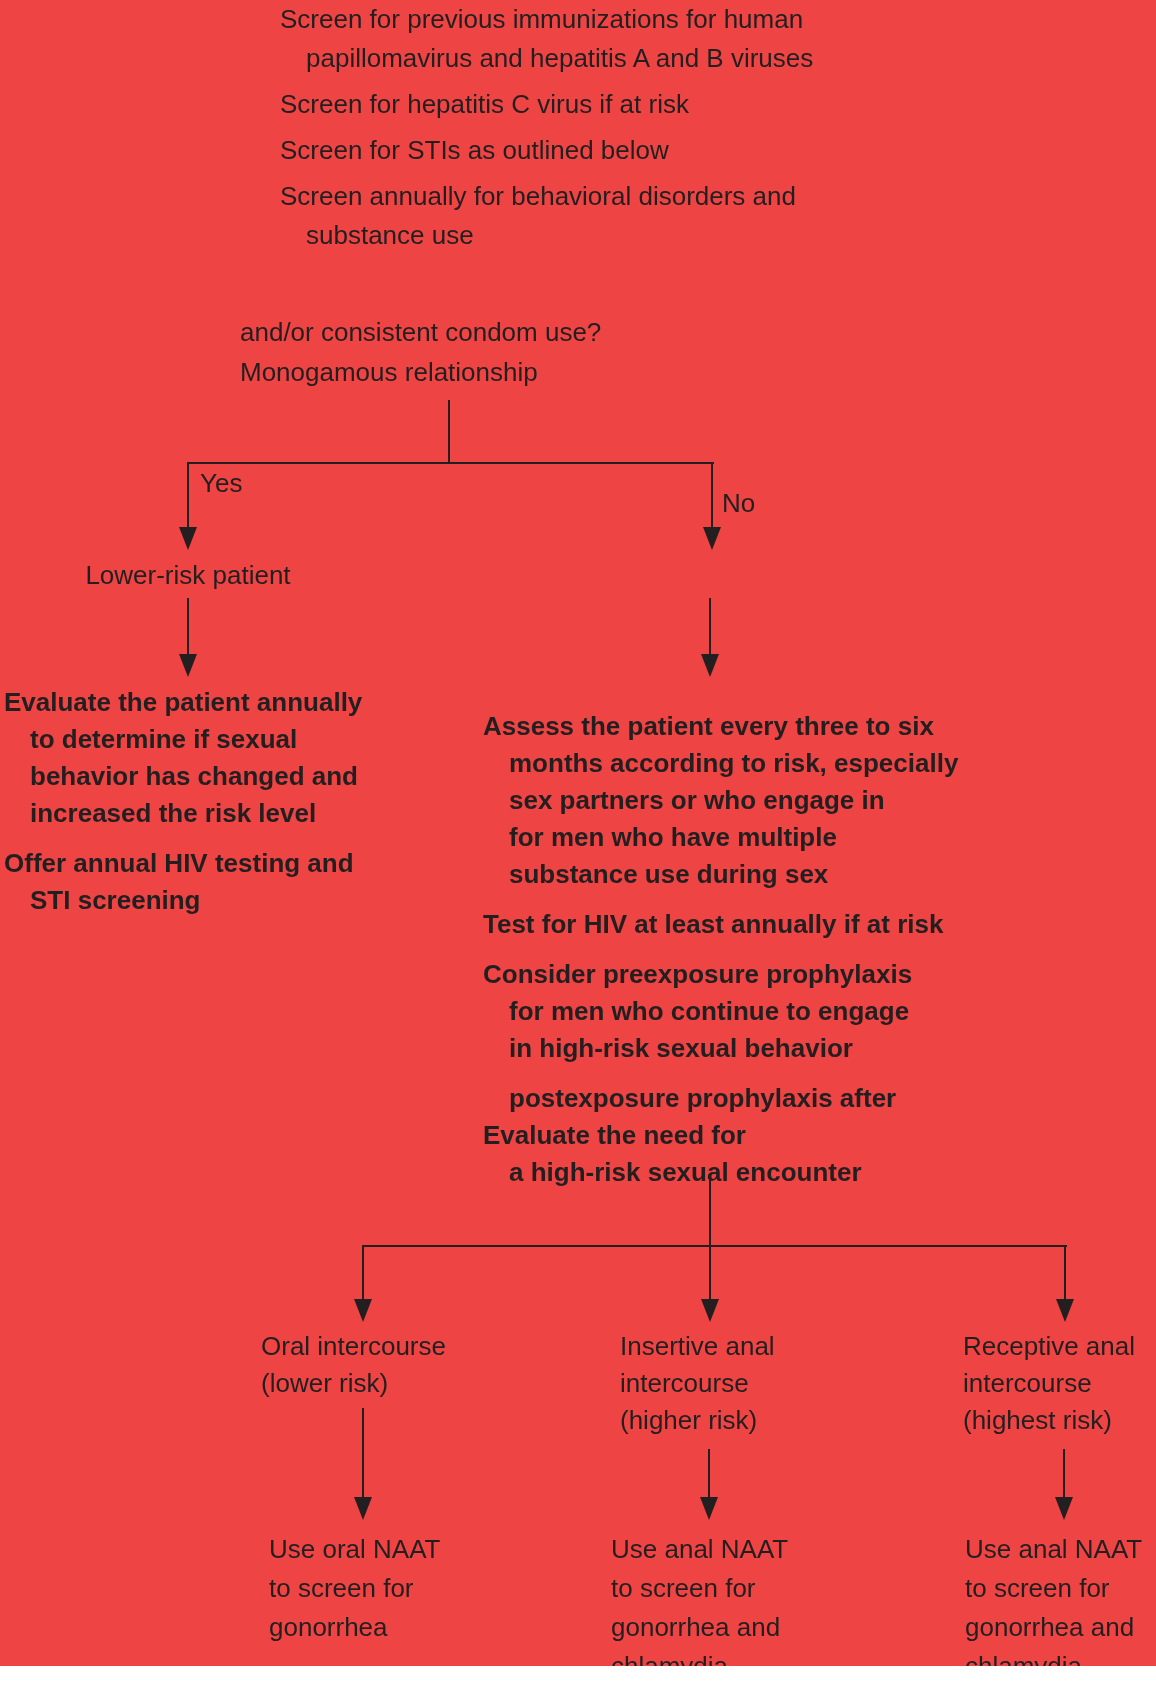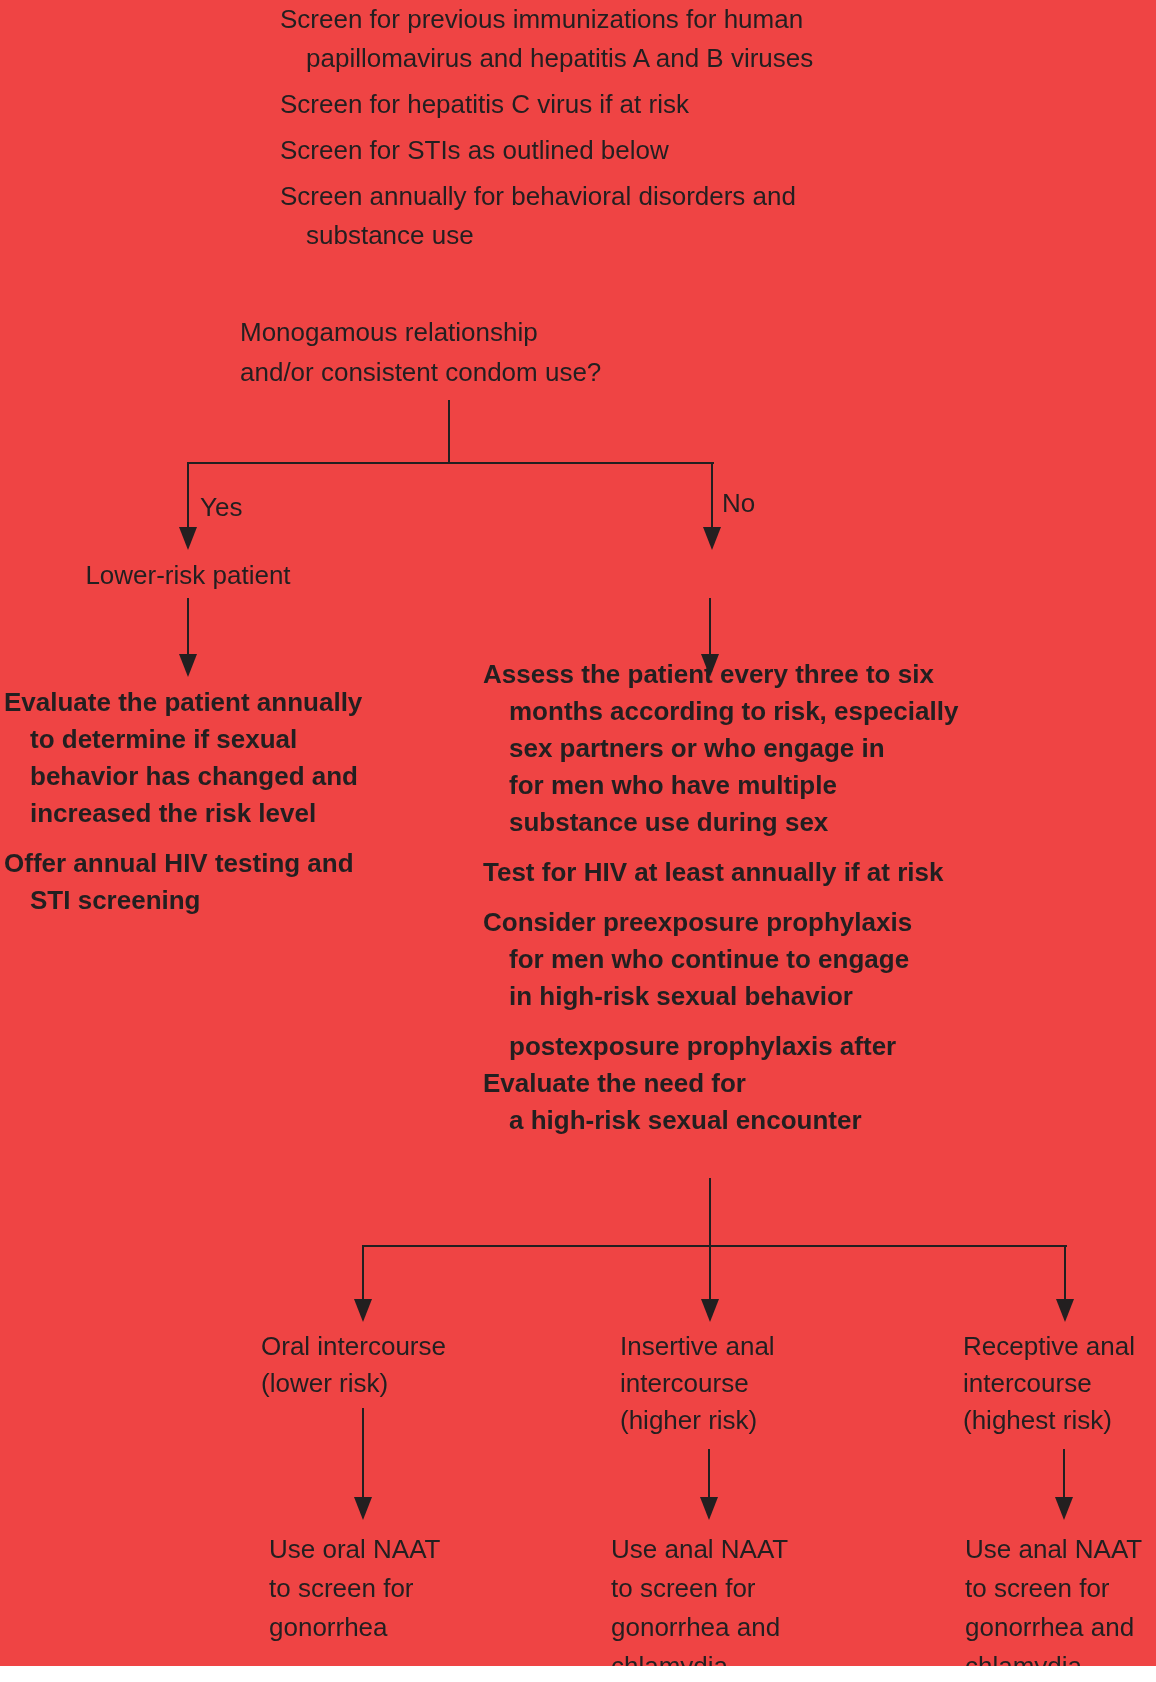--- a/index.html
+++ b/index.html
@@ -109,8 +109,8 @@
   </div>
 
   <div class="abs question">
+    <div class="ln">and/or consistent condom use?</div>
     <div class="ln">Monogamous relationship</div>
-    <div class="ln">and/or consistent condom use?</div>
   </div>
 
   <div class="abs line q-drop"></div>

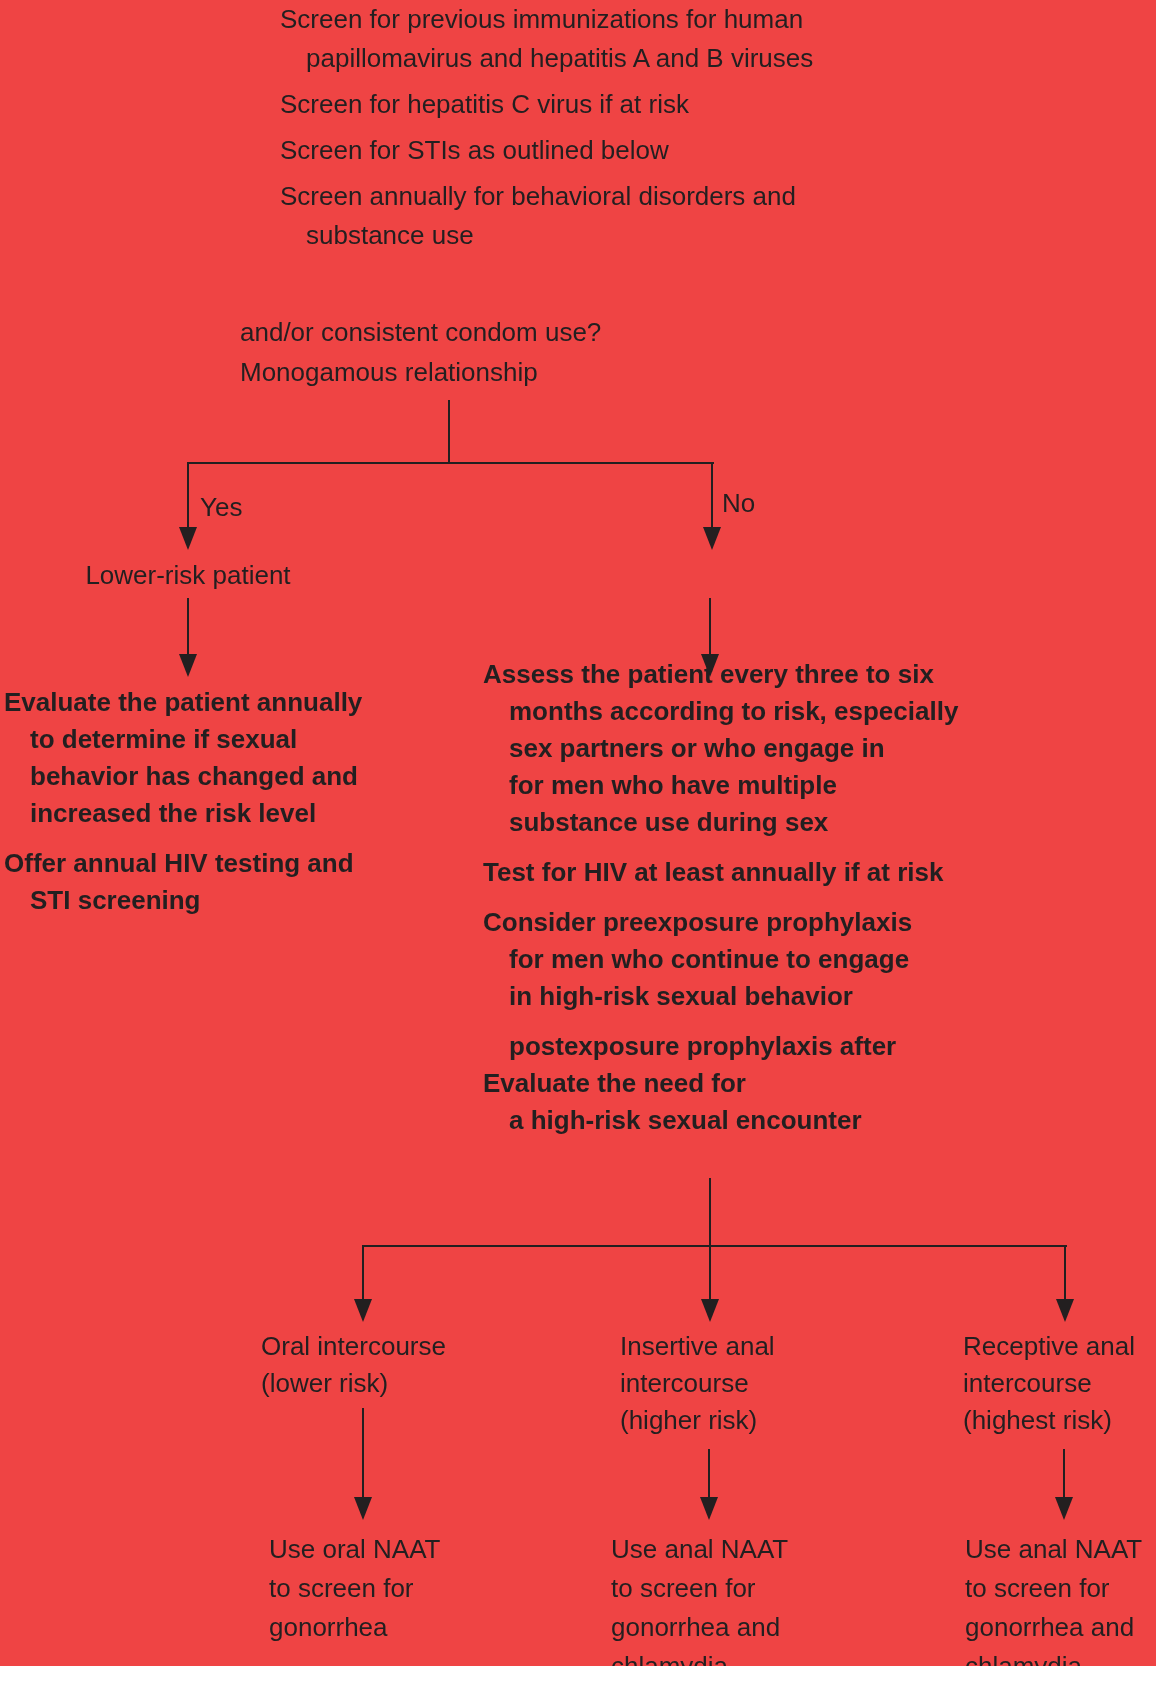--- a/index.html
+++ b/index.html
@@ -83,7 +83,7 @@
   .arrow-d-mid   { left: 700px;  top: 1449px; height: 71px; }
   .arrow-d-right { left: 1055px; top: 1449px; height: 71px; }
 
-  .yes-label { left: 200px; top: 492px; }
+  .yes-label { left: 200px; top: 468px; }
   .no-label  { left: 722px; top: 488px; }
 </style>
 </head>

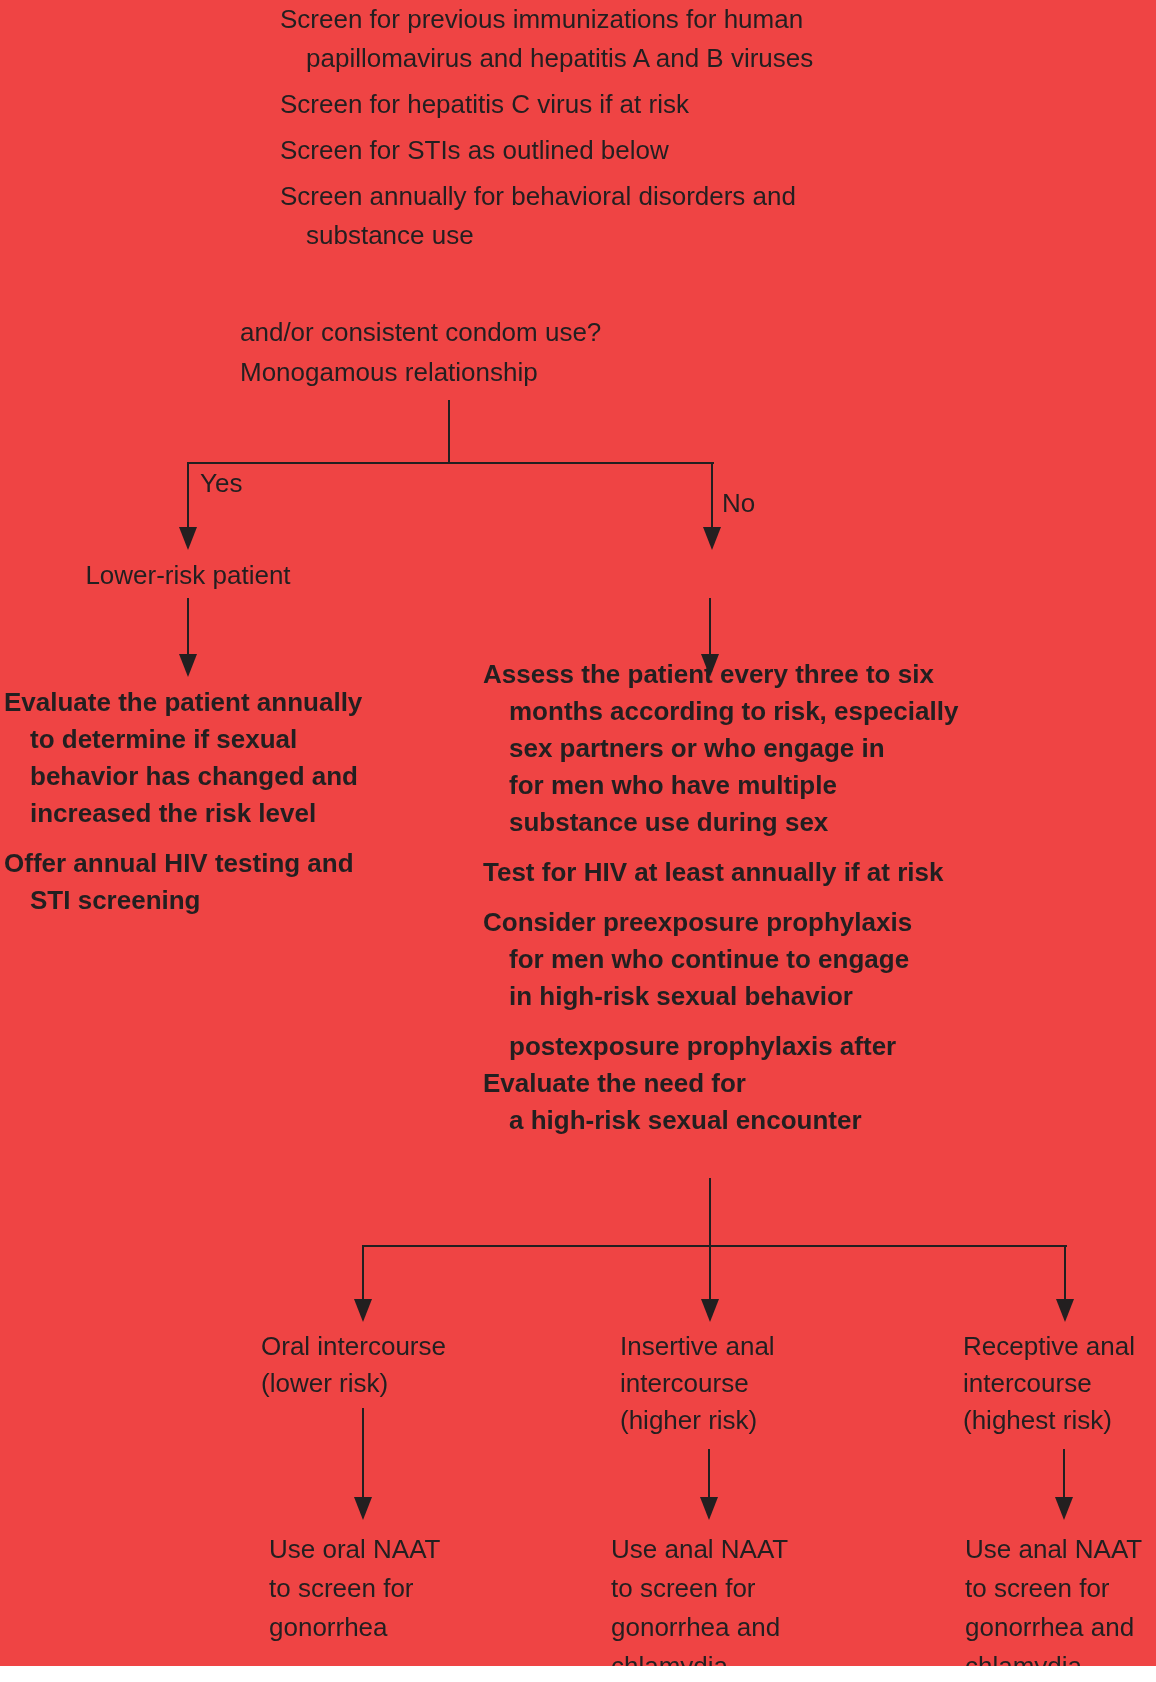--- a/index.html
+++ b/index.html
@@ -38,7 +38,7 @@
   .col .p { margin-bottom: 13px; }
   .col .ln { line-height: 37px; white-space: nowrap; font-weight: bold; }
   .col-left  { left: 4px;   top: 684px; width: 400px; }
-  .col-right { left: 483px; top: 656px; }
+  .col-right { left: 483px; top: 708px; }
 
   .route { top: 1328px; }
   .route .ln { line-height: 37px; white-space: nowrap; }

